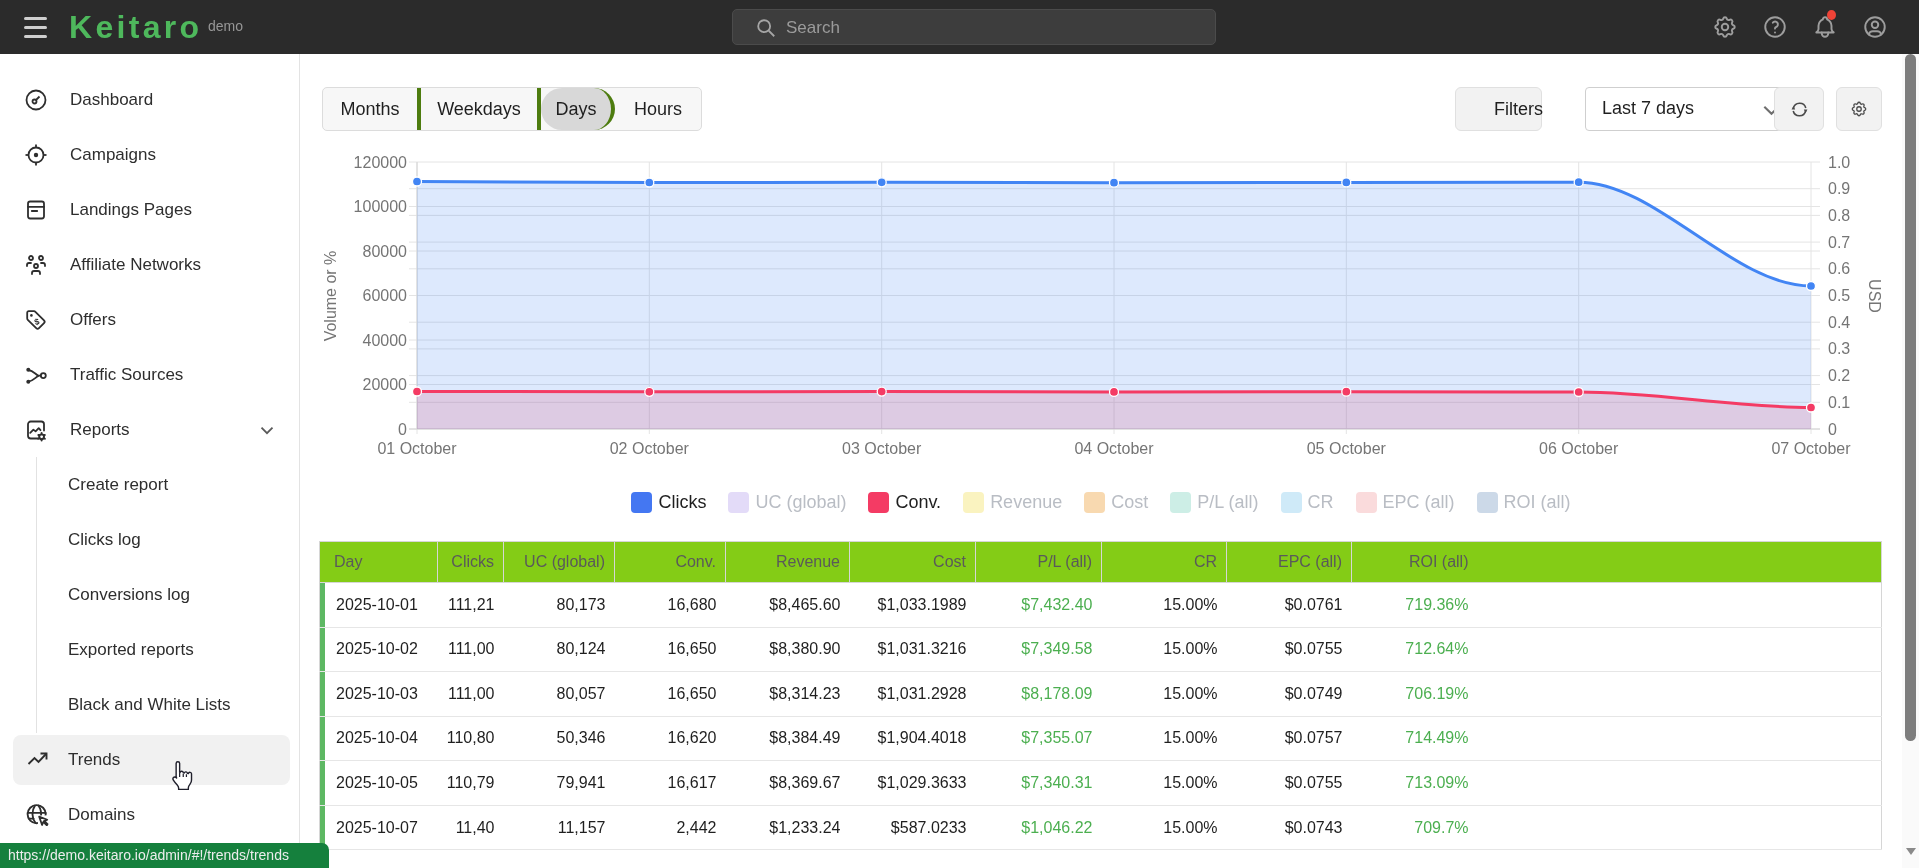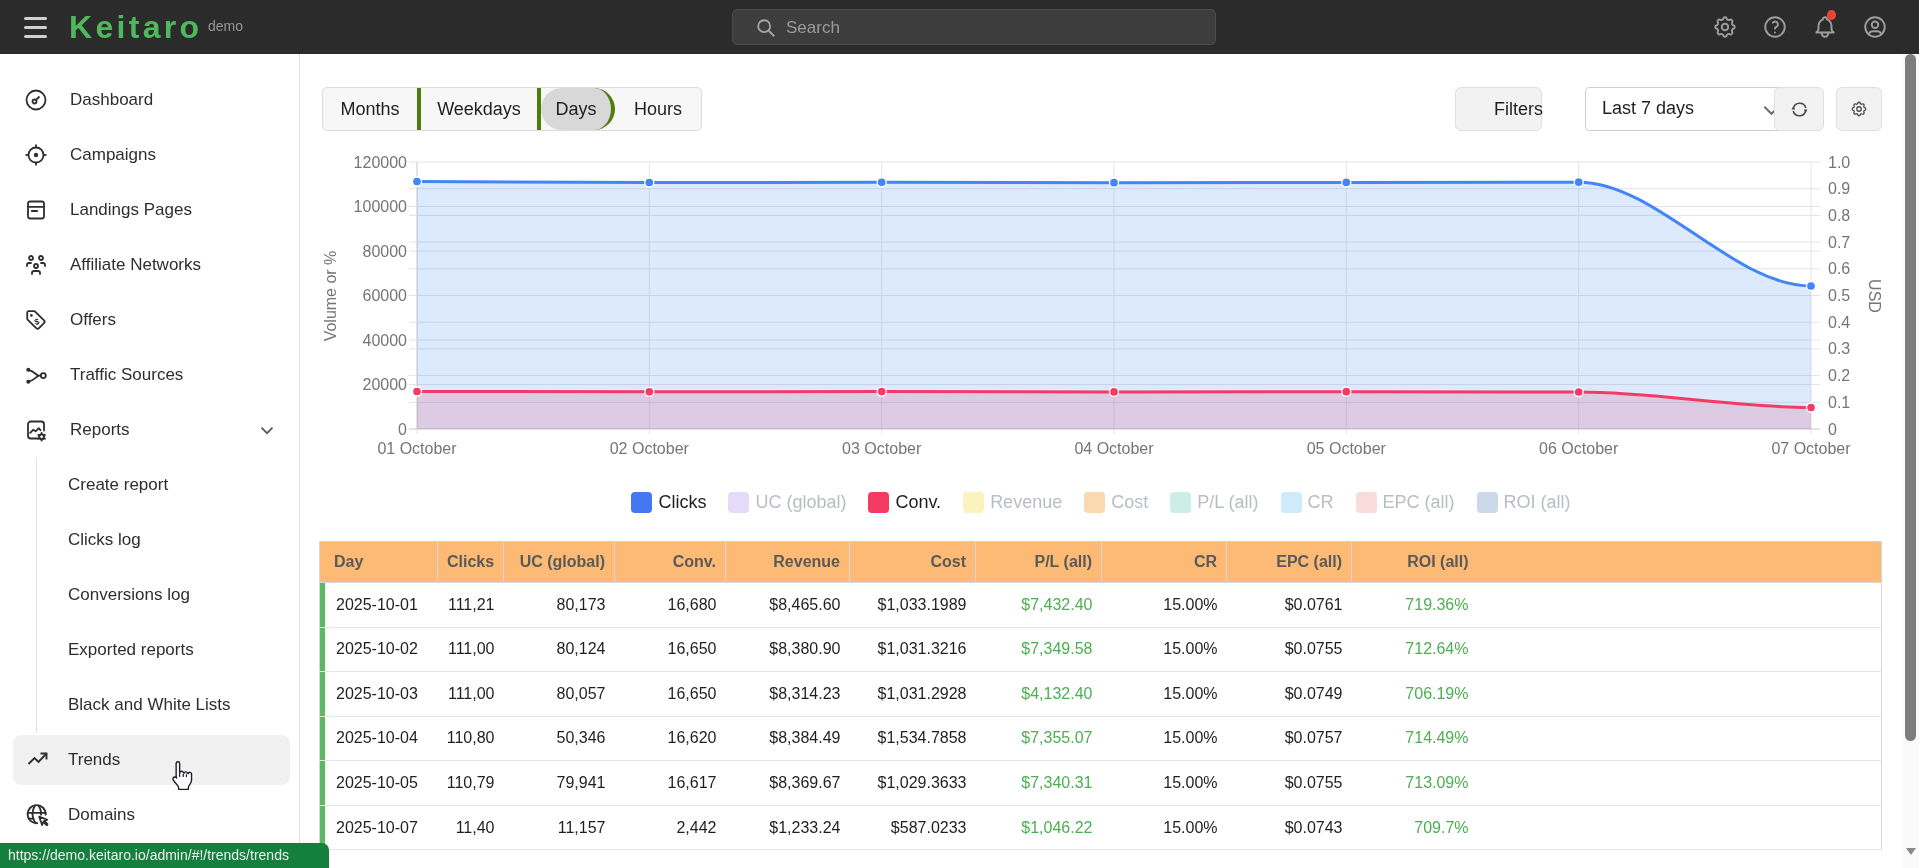--- a/index.html
+++ b/index.html
@@ -52,7 +52,7 @@
 
 #tablewrap { position:absolute; left:319px; top:541px; width:1562px; }
 table { border-collapse:collapse; table-layout:fixed; width:1562px; font-size:16px; }
-th { height:41px; background:#fdba74; color:#5a5a5a; font-weight:bold;
+th { height:41px; background:#84cc16; color:#5a5a5a; font-weight:normal;
   border:1px solid #d6d6d6; border-left:none; padding:0 9px; white-space:nowrap; }
 th:first-child { border-left:1px solid #d6d6d6; padding-left:14px; }
 td { height:44.57px; color:#1f1f1f; border-bottom:1px solid #e6e6e6; padding:0 9px; white-space:nowrap; }

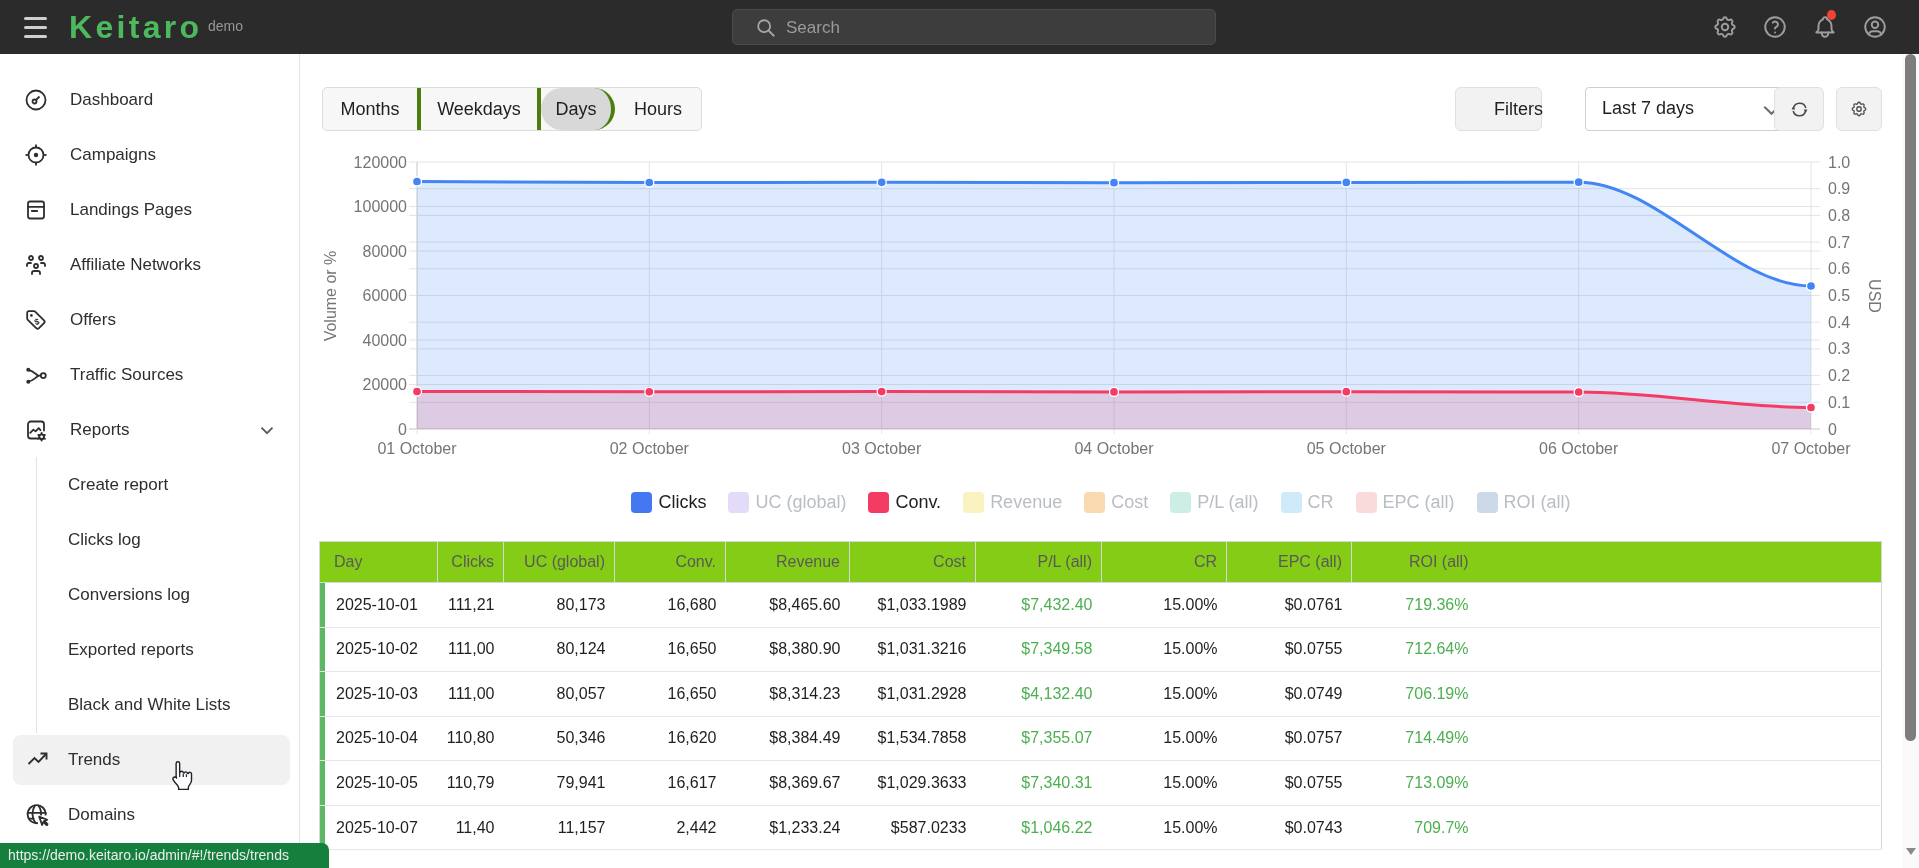--- a/index.html
+++ b/index.html
@@ -436,7 +436,7 @@
           <td class="ra">16,650</td>
           <td class="ra">$8,314.23</td>
           <td class="ra">$1,031.2928</td>
-          <td class="ra green">$4,132.40</td>
+          <td class="ra green">$8,178.09</td>
           <td class="ra">15.00%</td>
           <td class="ra">$0.0749</td>
           <td class="ra green">706.19%</td>

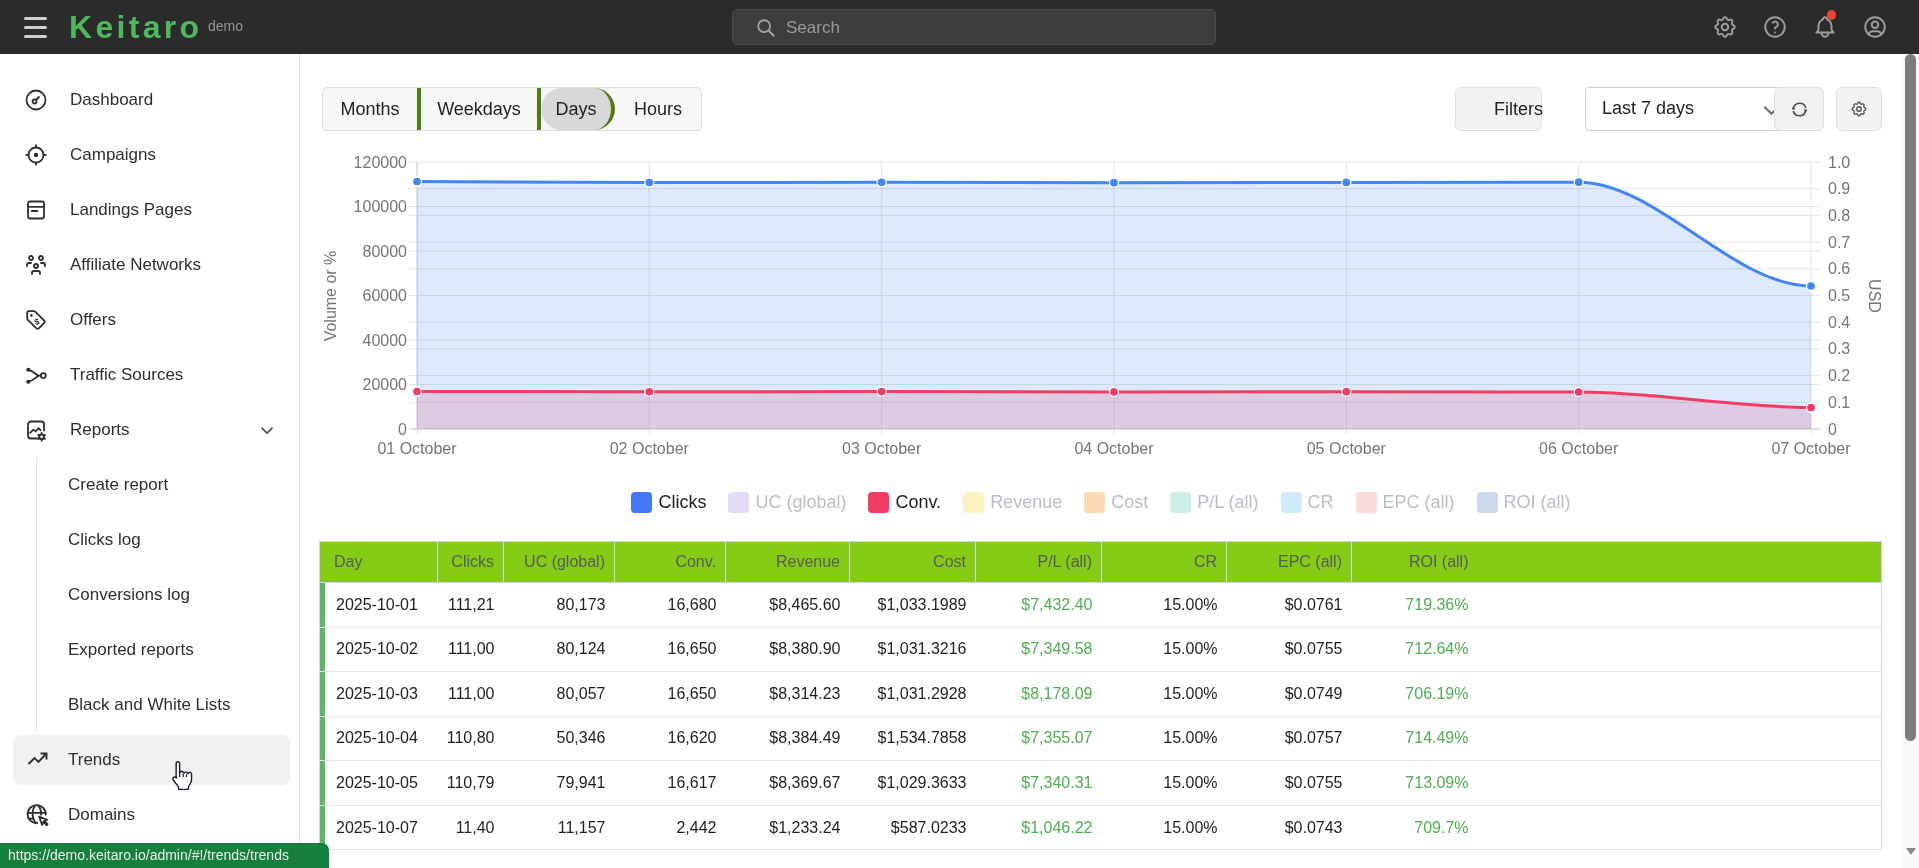--- a/index.html
+++ b/index.html
@@ -448,7 +448,7 @@
           <td class="ra">50,346</td>
           <td class="ra">16,620</td>
           <td class="ra">$8,384.49</td>
-          <td class="ra">$1,534.7858</td>
+          <td class="ra">$1,904.4018</td>
           <td class="ra green">$7,355.07</td>
           <td class="ra">15.00%</td>
           <td class="ra">$0.0757</td>

